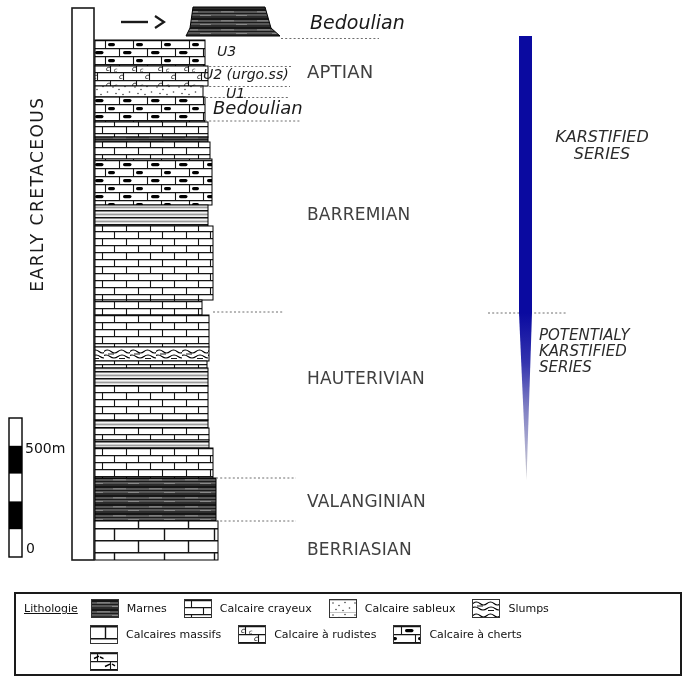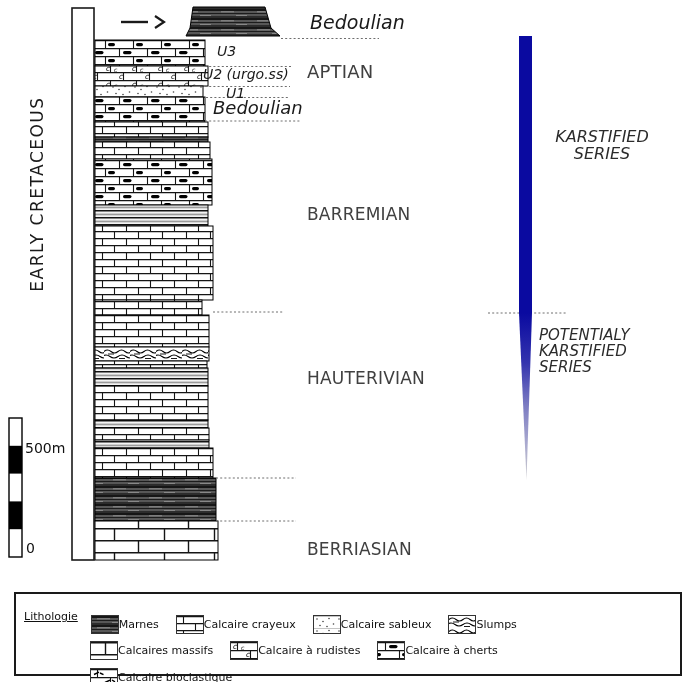--- a/index.html
+++ b/index.html
@@ -175,6 +175,7 @@
   <div class="lbl italic" style="left:213px;top:98px;font-size:18px;">Bedoulian</div>
   <div class="lbl stage" style="left:307px;top:205px;">BARREMIAN</div>
   <div class="lbl stage" style="left:307px;top:369px;text-align:right;">HAUTERIVIAN</div>
+  <div class="lbl stage" style="left:307px;top:492px;">VALANGINIAN</div>
   <div class="lbl stage" style="left:307px;top:540px;text-align:right;">BERRIASIAN</div>
 
   <div class="lbl karst-lbl" style="left:540px;top:128px;font-size:16px;width:124px;text-align:center;">KARSTIFIED

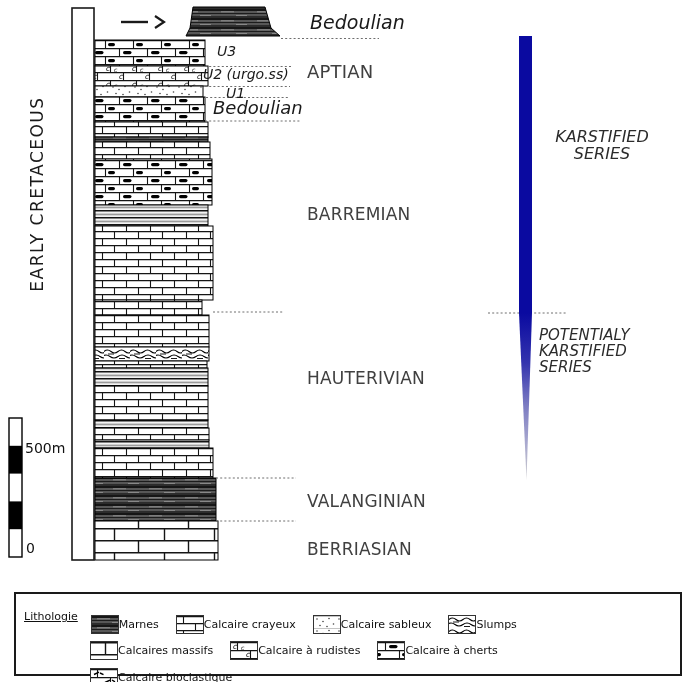--- a/index.html
+++ b/index.html
@@ -28,7 +28,7 @@
   .legend-row.r2{top:31px;left:74px;}
   .legend-row.r3{top:58px;left:74px;}
   .legend-title{text-decoration:underline;margin-right:4px;}
-  .legend-item{display:flex;align-items:center;margin-right:8px;margin-top:16px;}
+  .legend-item{display:flex;align-items:center;gap:8px;margin-right:8px;}
   .swatch{border:1.5px solid #333;display:block;}
   .scale-txt{font-size:14px;color:#111;}
 </style>

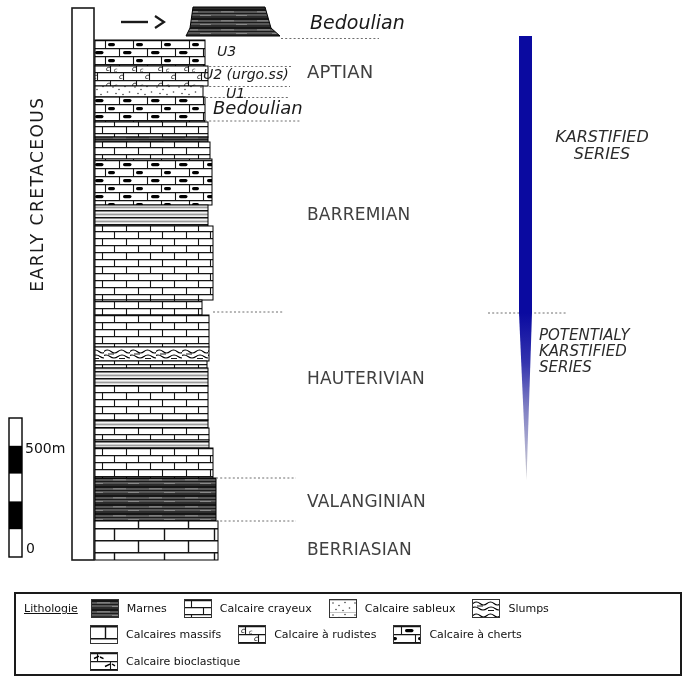--- a/index.html
+++ b/index.html
@@ -240,7 +240,6 @@
         <svg class="swatch" width="26" height="17">
             <rect width="26" height="17" fill="url(#p-bioclastic)"></rect>
           </svg>
-        <span>Calcaire bioclastique</span>
       </span>
     </div>
   </div>

